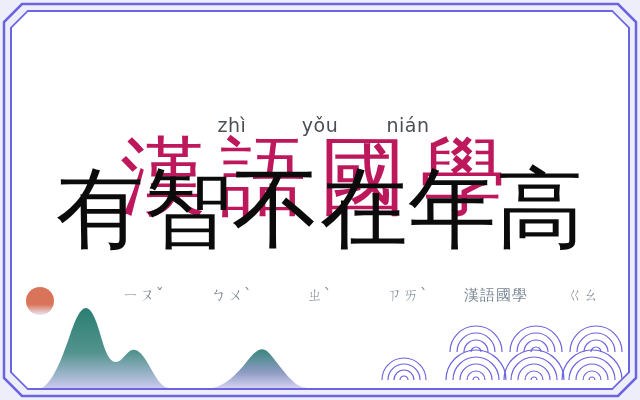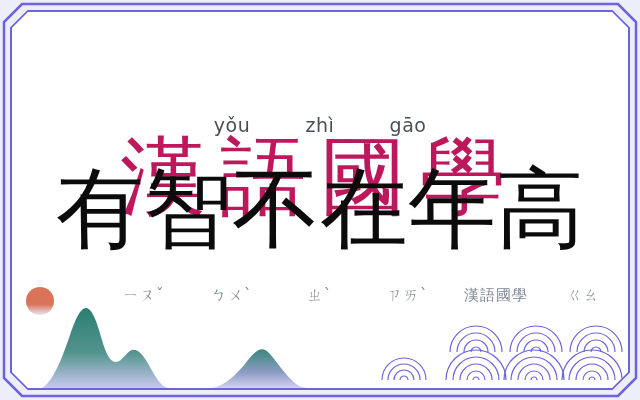--- a/index.html
+++ b/index.html
@@ -149,8 +149,8 @@
     <div class="watermark">漢語國學</div>
 
     <div class="row row-pinyin">
+      <div class="cell pinyin">zhì</div>
       <div class="cell pinyin">yǒu</div>
-      <div class="cell pinyin">zhì</div>
       <div class="cell pinyin">gāo</div>
     </div>
 

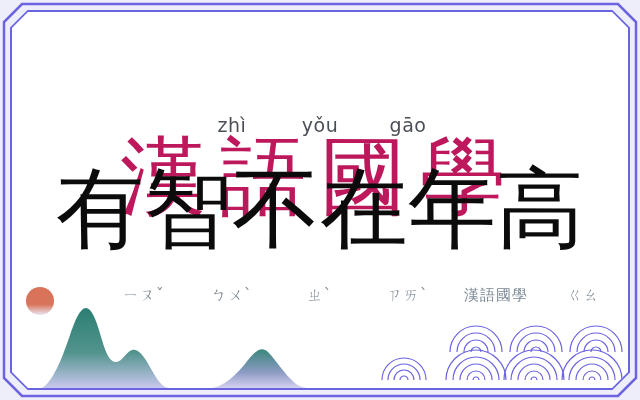--- a/index.html
+++ b/index.html
@@ -151,6 +151,7 @@
     <div class="row row-pinyin">
       <div class="cell pinyin">zhì</div>
       <div class="cell pinyin">yǒu</div>
+      <div class="cell pinyin">nián</div>
       <div class="cell pinyin">gāo</div>
     </div>
 

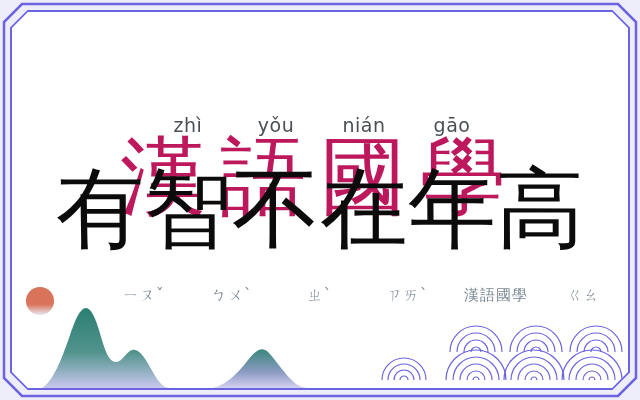--- a/index.html
+++ b/index.html
@@ -152,7 +152,6 @@
       <div class="cell pinyin">zhì</div>
       <div class="cell pinyin">yǒu</div>
       <div class="cell pinyin">nián</div>
-      <div class="cell pinyin">gāo</div>
     </div>
 
     <div class="row row-hanzi">

